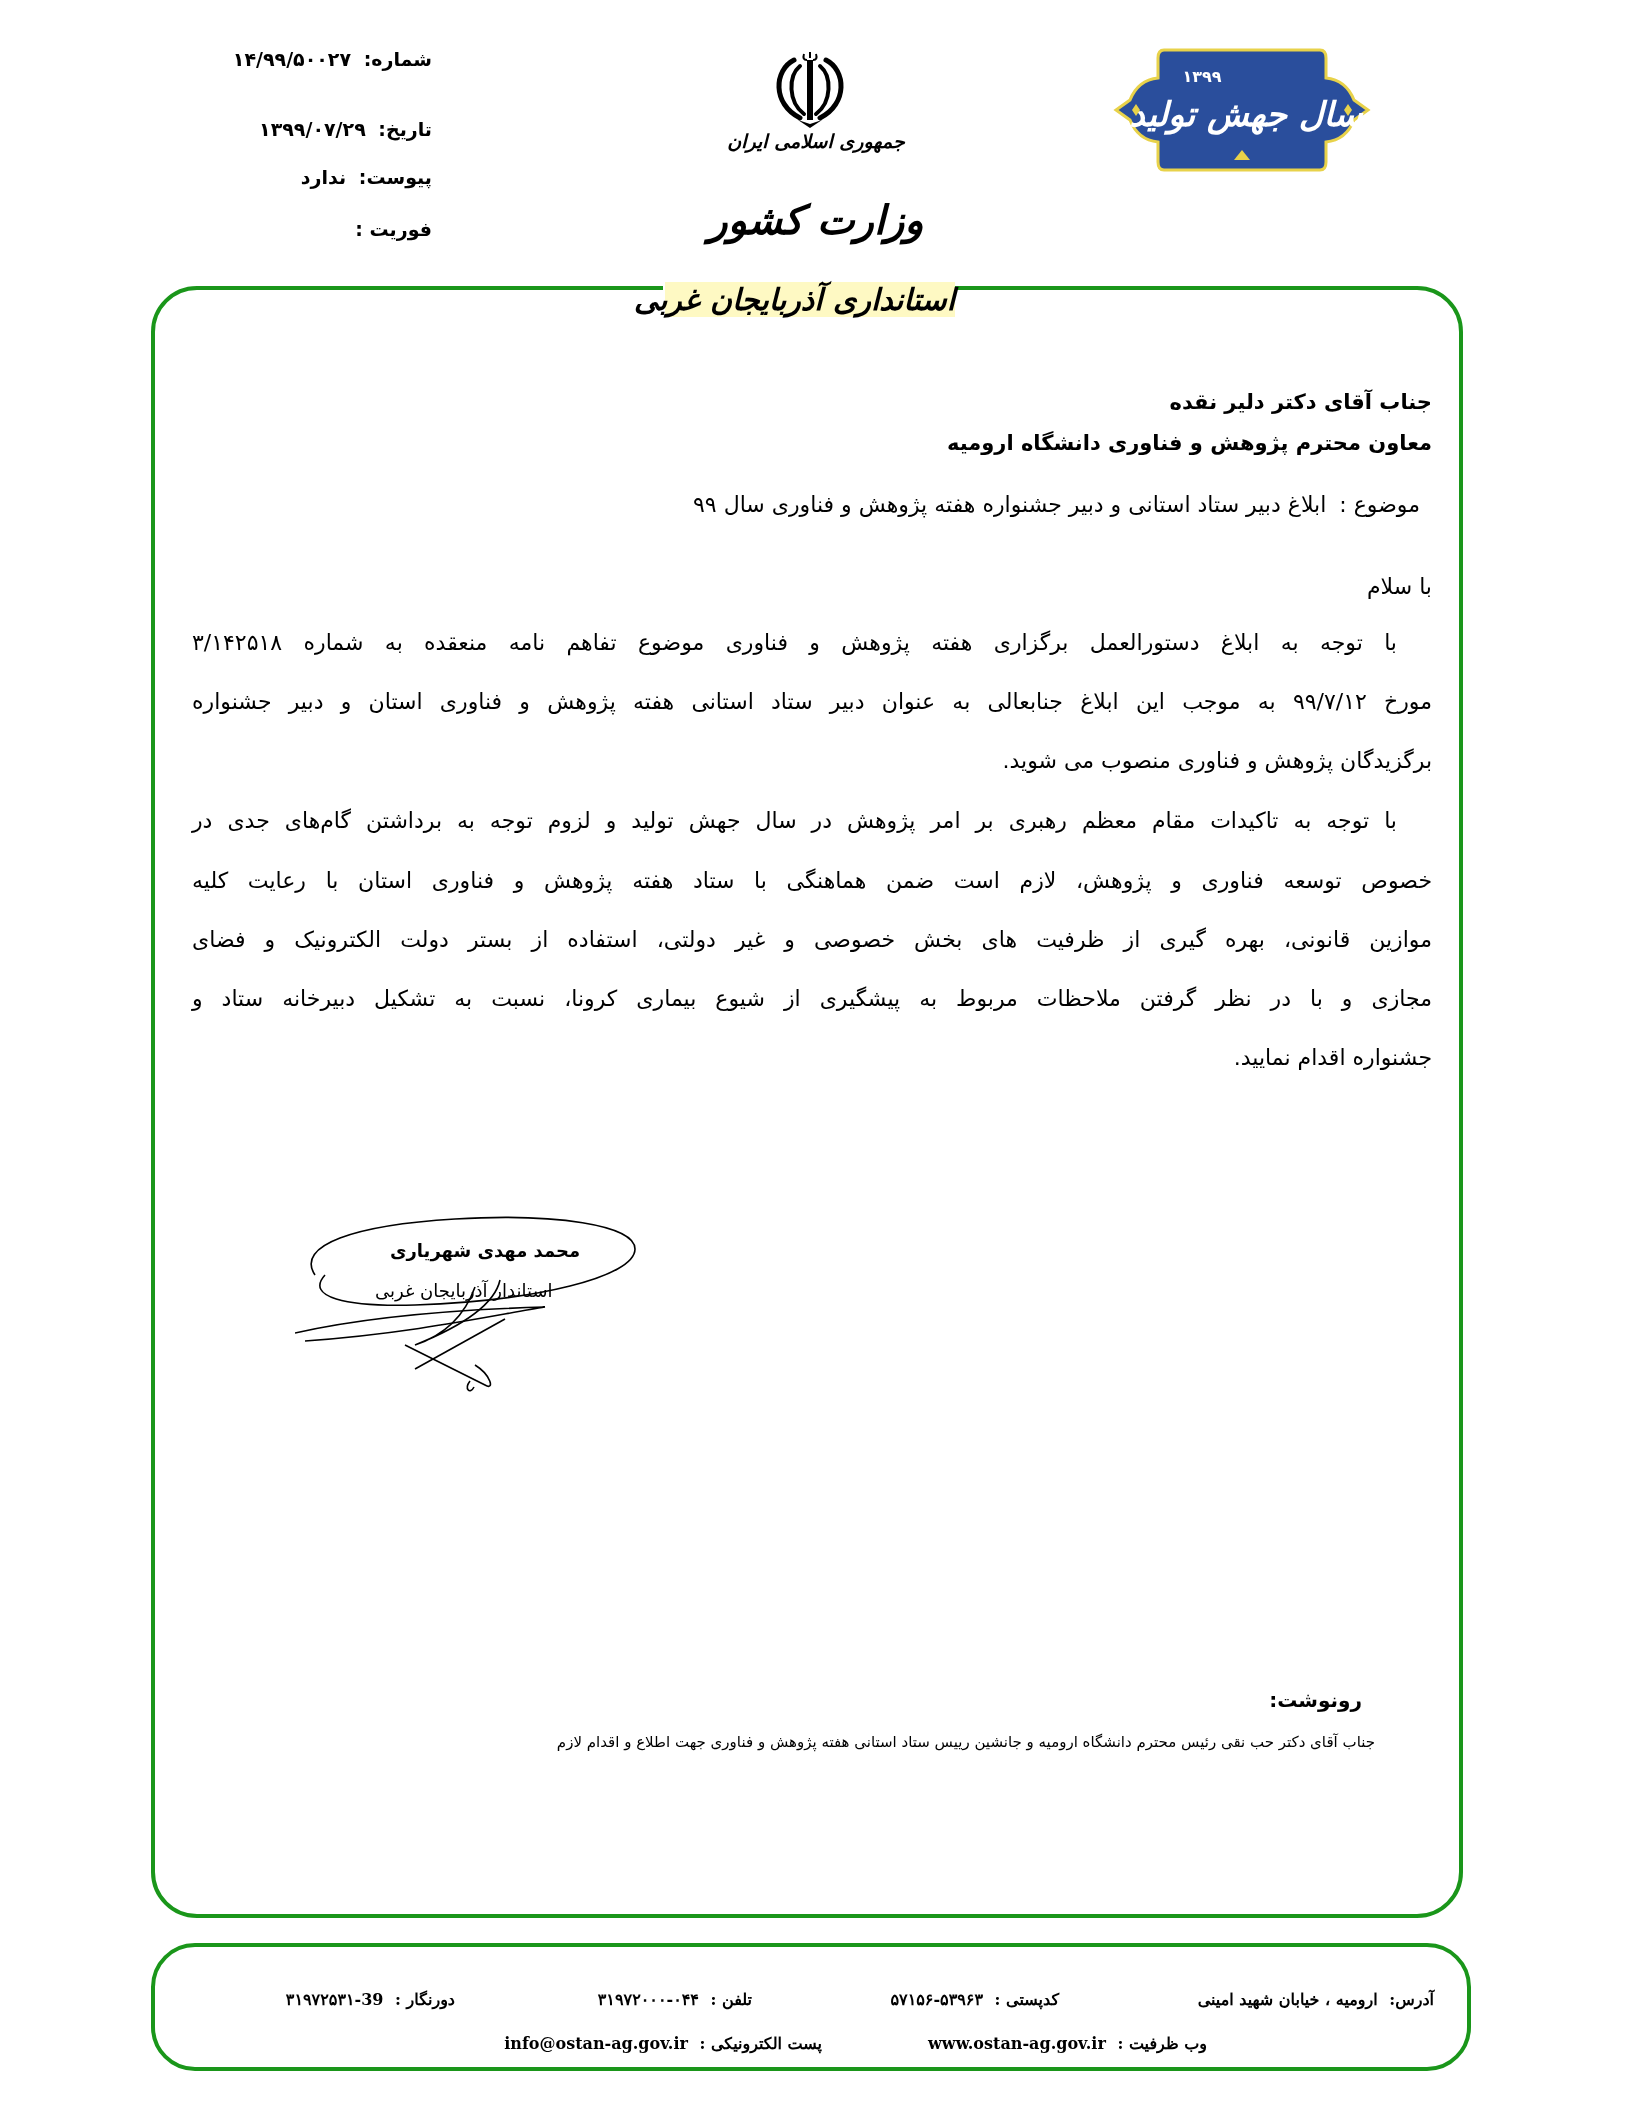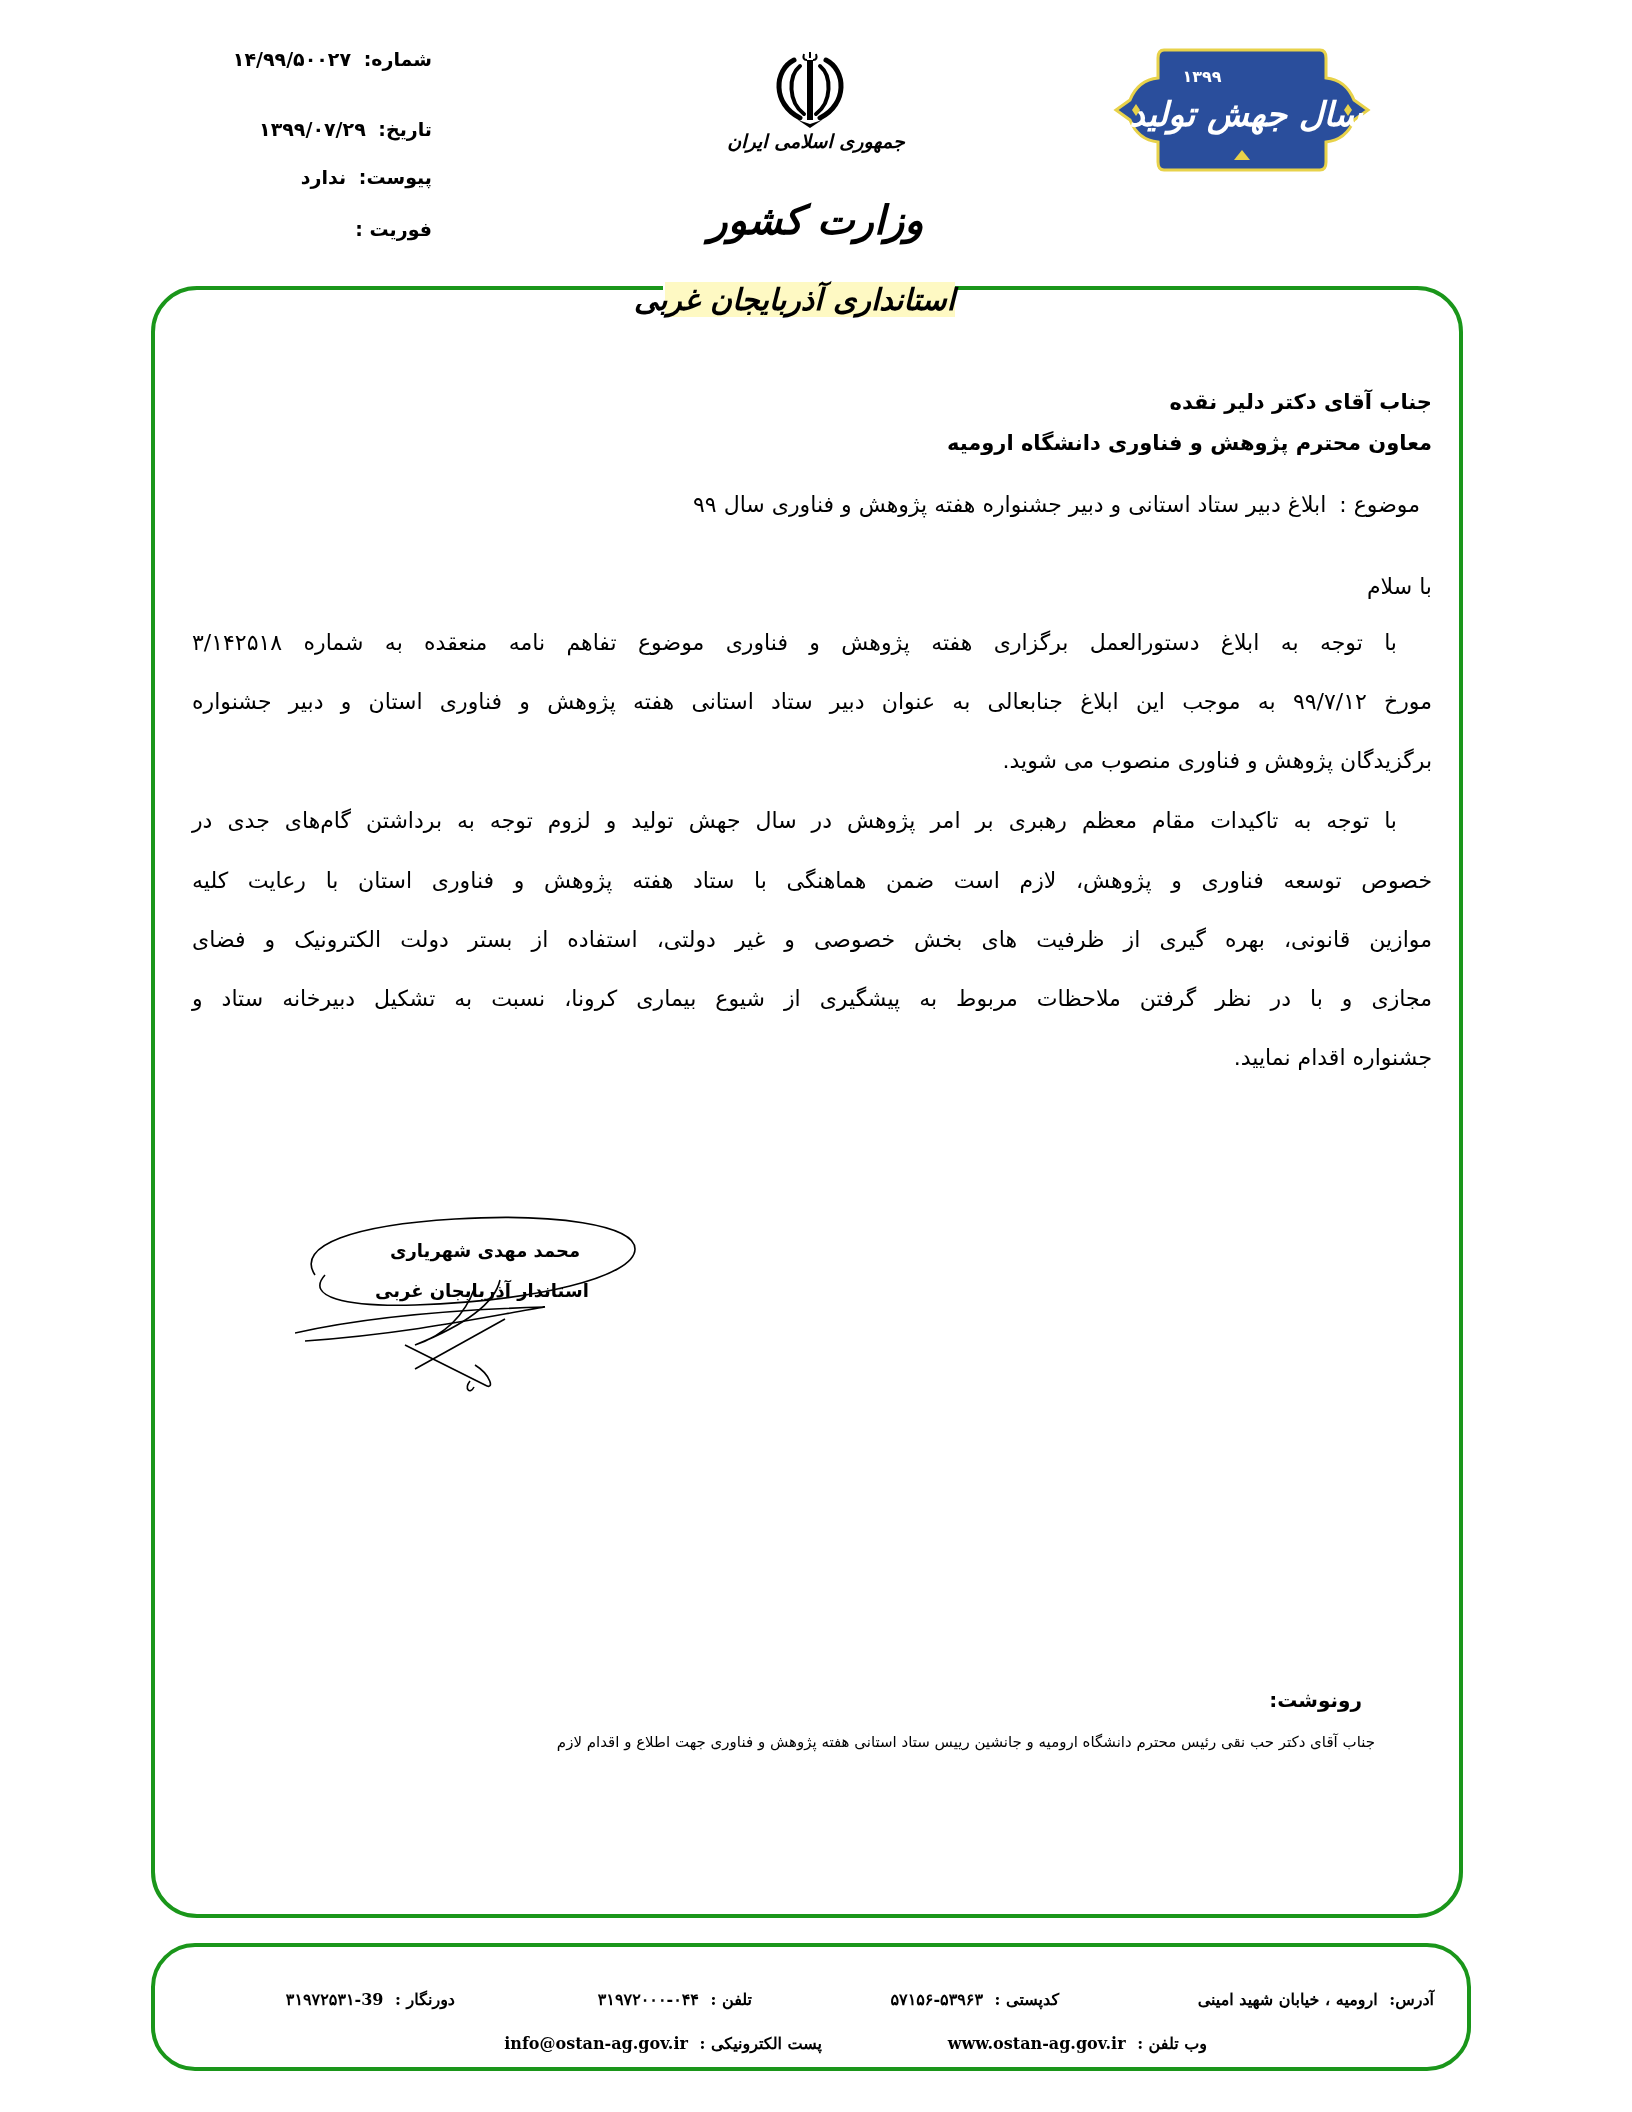--- a/index.html
+++ b/index.html
@@ -48,7 +48,7 @@
   
   #signature { left: 295px; top: 1205px; width: 345px; height: 190px; }
   #sig-name { left: 390px; top: 1240px; font-weight: bold; font-size: 18px; direction: rtl; white-space: nowrap; }
-  #sig-title { left: 375px; top: 1280px; font-weight: bold; font-size: 18px; direction: rtl; white-space: nowrap; }
+  #sig-title { left: 375px; top: 1280px; font-weight: normal; font-size: 18px; direction: rtl; white-space: nowrap; }
 
   
   #cc-label { right: 270px; top: 1688px; font-weight: bold; font-size: 20px; direction: rtl; }

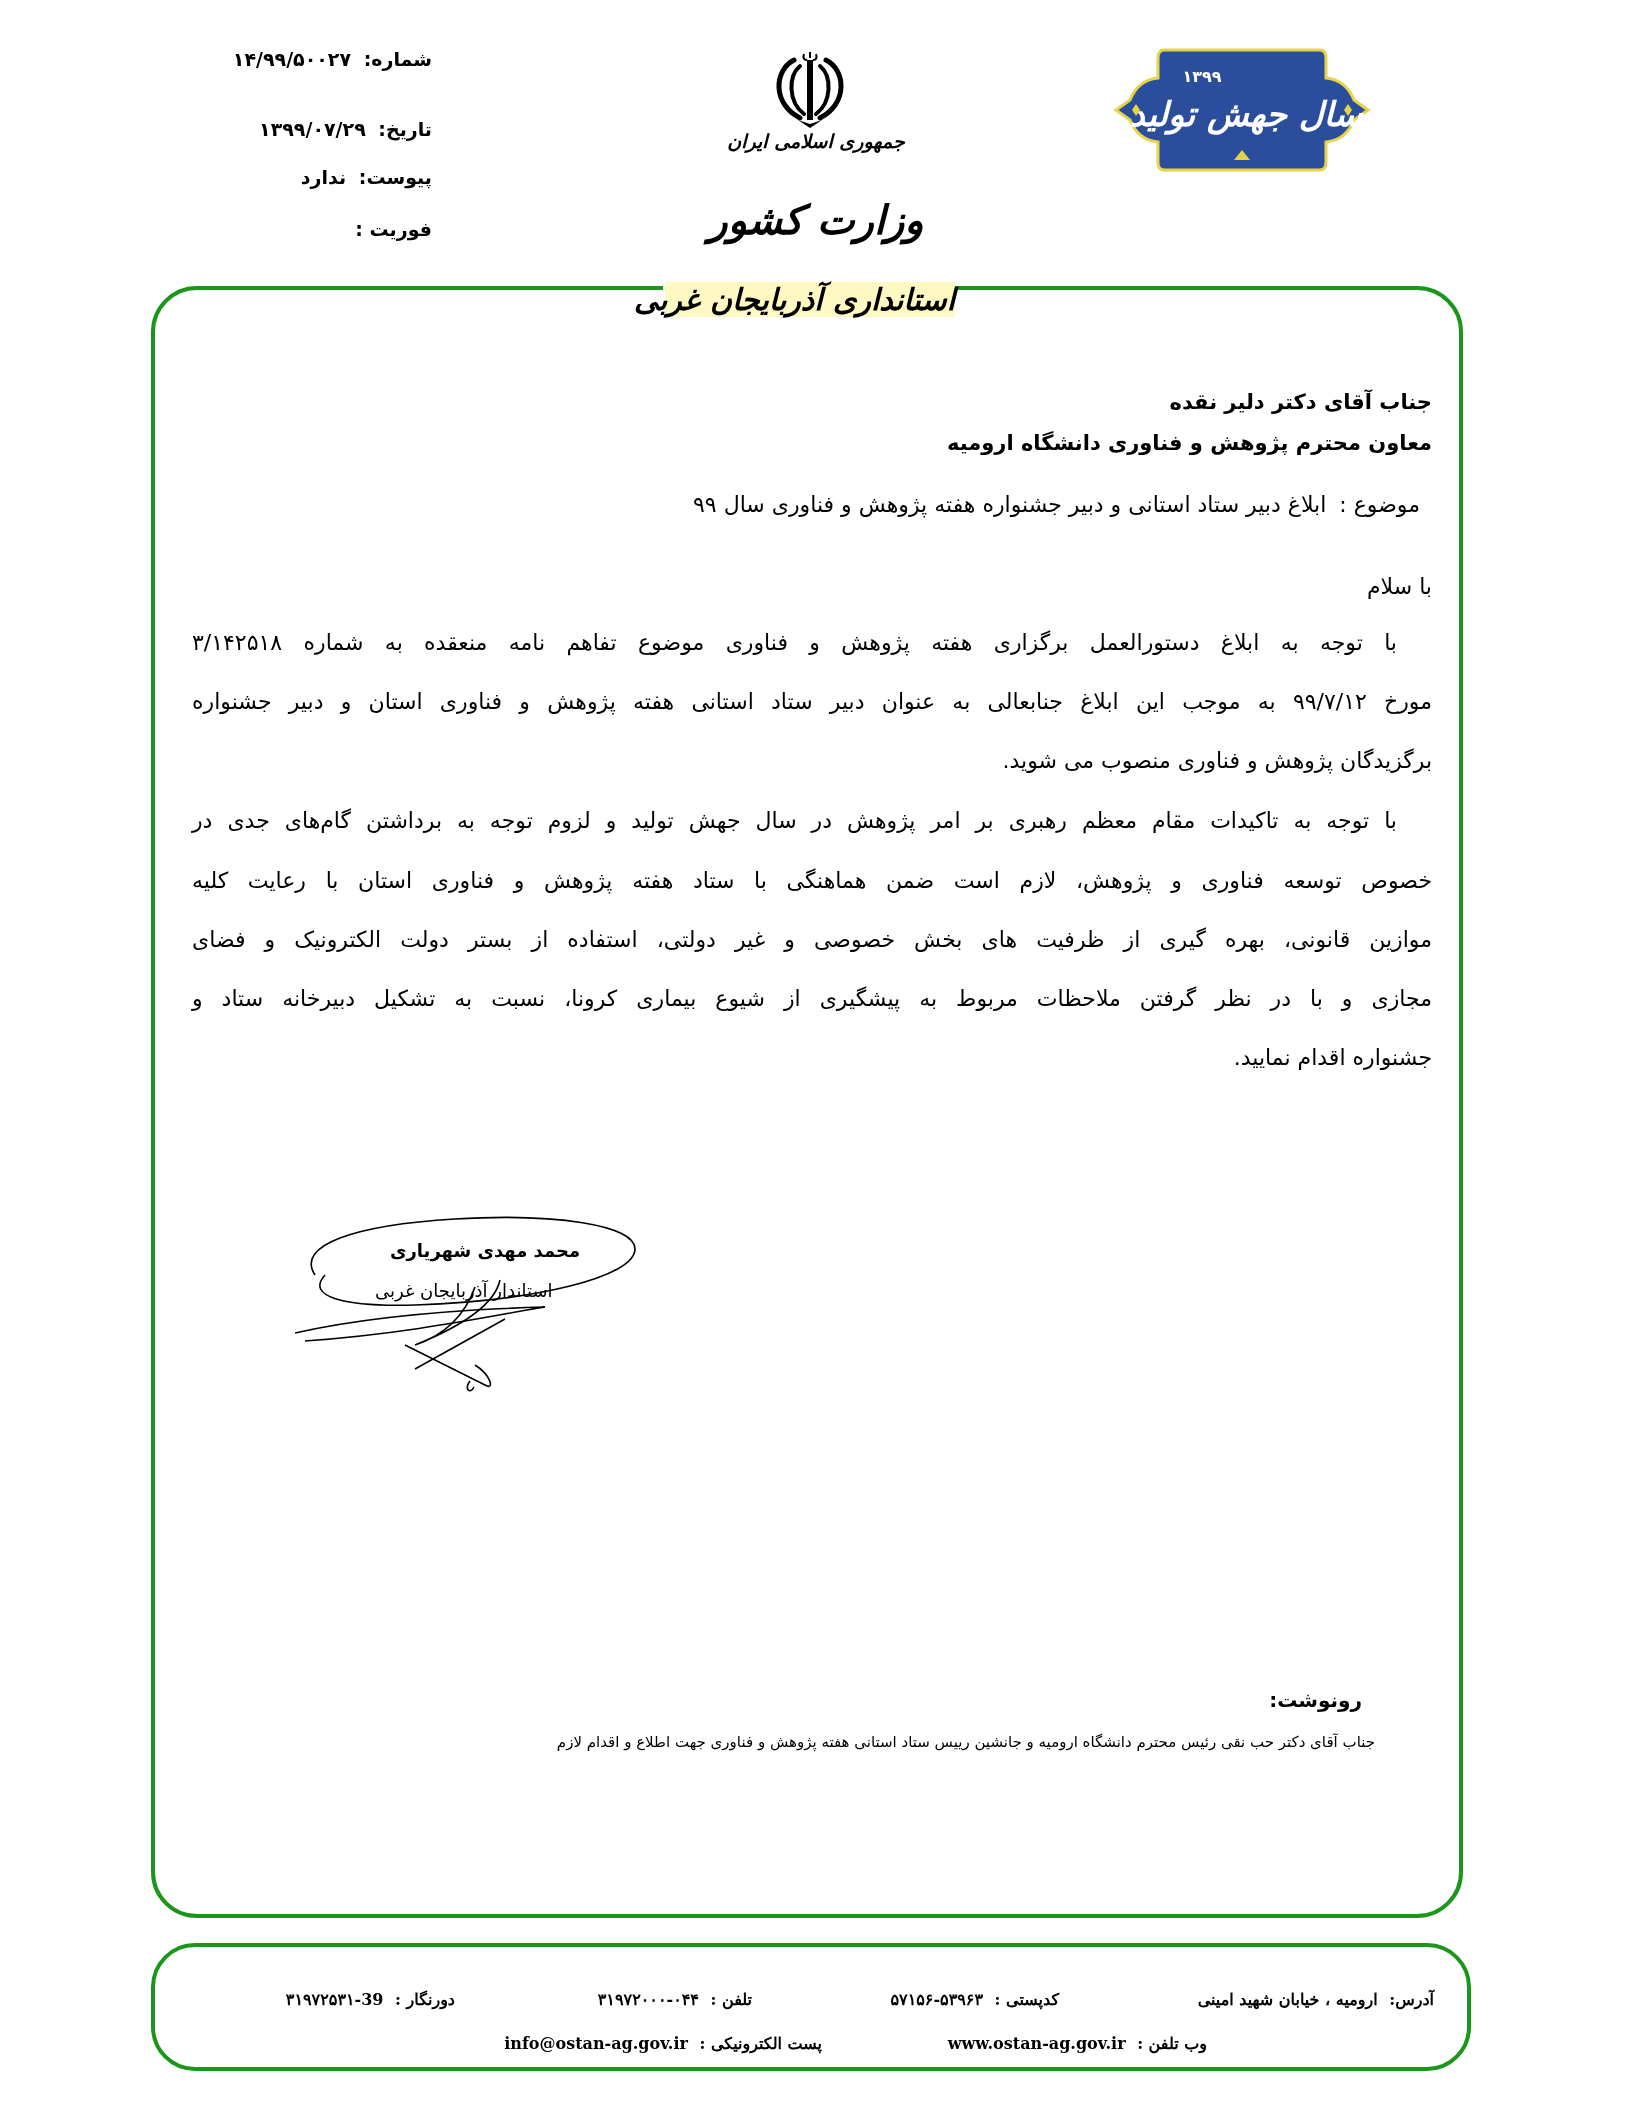--- a/index.html
+++ b/index.html
@@ -160,7 +160,7 @@
   <span class="v">39-۳۱۹۷۲۵۳۱</span>
 </div>
 <div class="abs foot foot2" style="right:425px;">
-  <span>وب تلفن :</span>
+  <span>وب ظرفیت :</span>
   <span class="v">www.ostan-ag.gov.ir</span>
 </div>
 <div class="abs foot foot2" style="right:810px;">

